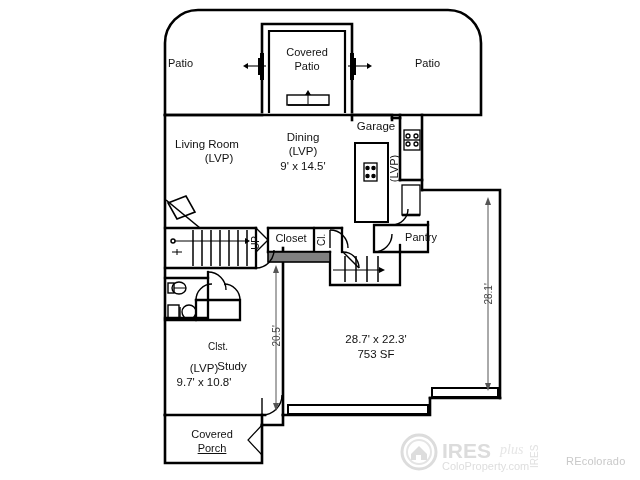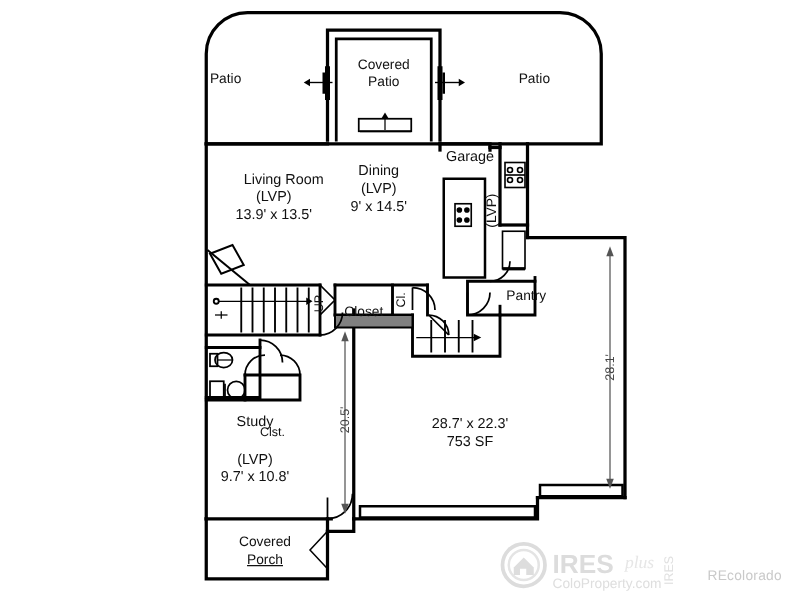--- a/index.html
+++ b/index.html
@@ -221,7 +221,7 @@
   <div class="lbl lbl-mid" style="left:267px;top:46px;width:80px;">Covered</div>
   <div class="lbl lbl-mid" style="left:267px;top:60px;width:80px;">Patio</div>
 
-  <div class="lbl lbl-big" style="left:172px;top:138px;width:110px;">Living Room</div>
+  <div class="lbl lbl-big" style="left:152px;top:138px;width:110px;">Living Room</div>
   <div class="lbl lbl-big" style="left:164px;top:152px;width:110px;">(LVP)</div>
   <div class="lbl lbl-big" style="left:164px;top:166px;width:110px;">13.9' x 13.5'</div>
 

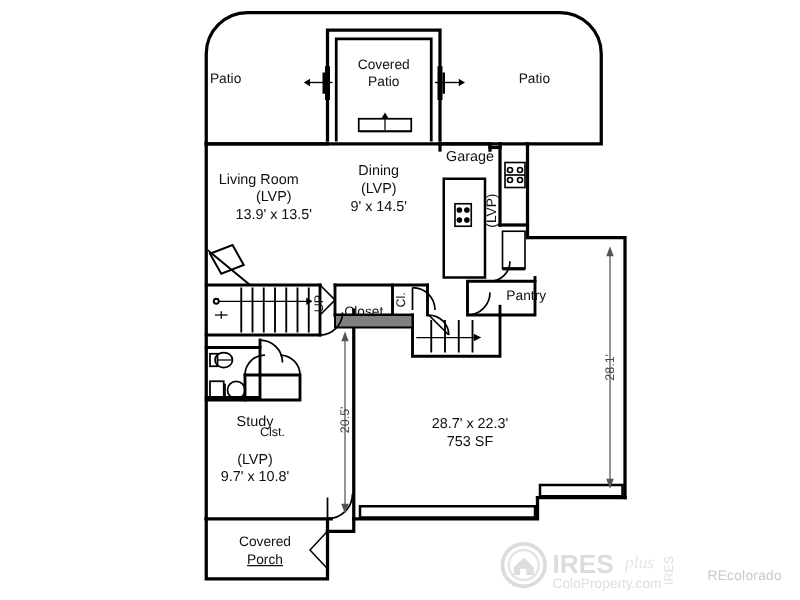--- a/index.html
+++ b/index.html
@@ -223,7 +223,6 @@
 
   <div class="lbl lbl-big" style="left:152px;top:138px;width:110px;">Living Room</div>
   <div class="lbl lbl-big" style="left:164px;top:152px;width:110px;">(LVP)</div>
-  <div class="lbl lbl-big" style="left:164px;top:166px;width:110px;">13.9' x 13.5'</div>
 
   <div class="lbl lbl-big" style="left:266px;top:131px;width:74px;">Dining</div>
   <div class="lbl lbl-big" style="left:266px;top:145px;width:74px;">(LVP)</div>

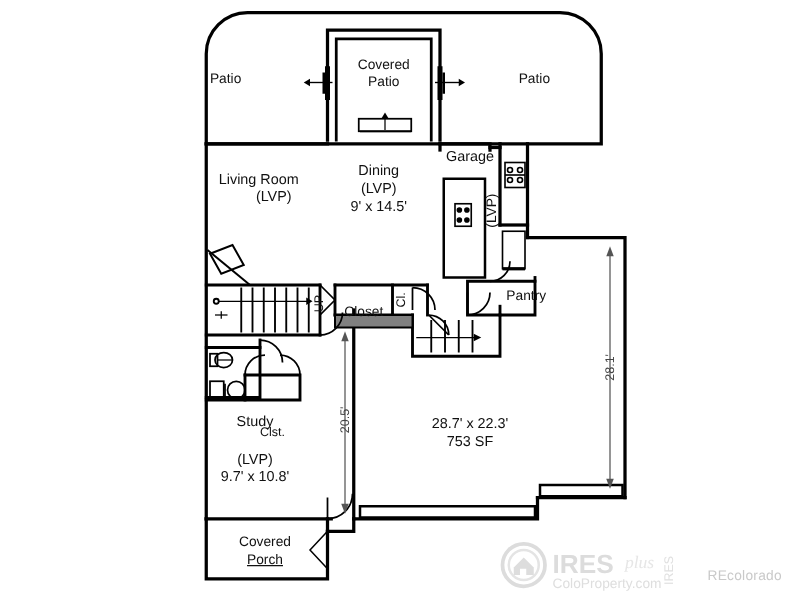--- a/index.html
+++ b/index.html
@@ -233,7 +233,7 @@
 
   <div class="lbl lbl-mid" style="left:375px;top:231px;width:52px;margin-left:20px;">Pantry</div>
 
-  <div class="lbl lbl-mid" style="left:268px;top:232px;width:46px;margin-top:12px;">Closet</div>
+  <div class="lbl lbl-mid" style="left:268px;top:232px;width:46px;">Closet</div>
   <div class="lbl lbl-sm vert" style="left:310px;top:234px;width:24px;">Cl.</div>
   <div class="lbl lbl-sm" style="left:198px;top:305px;width:40px;margin-top:36px;">Clst.</div>
 

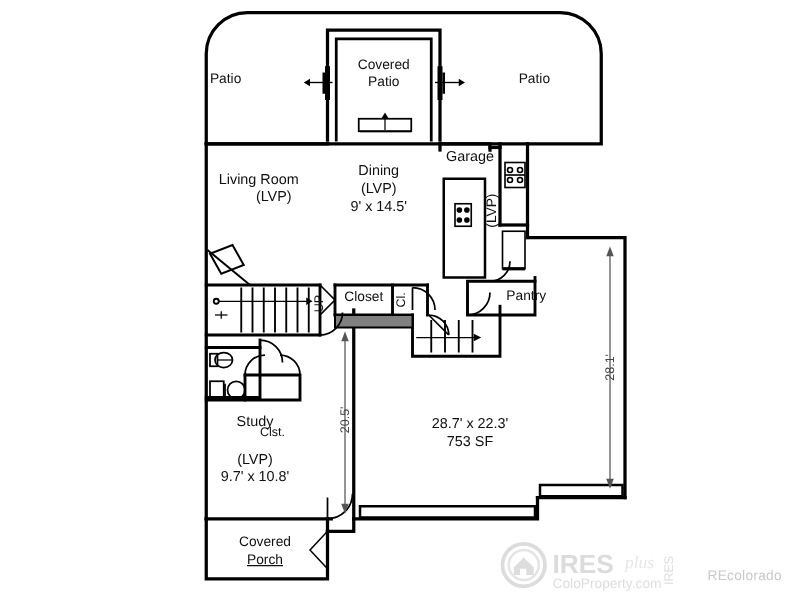--- a/index.html
+++ b/index.html
@@ -239,7 +239,7 @@
 
   <div class="lbl lbl-sm vert" style="left:245px;top:237px;width:22px;">UP</div>
 
-  <div class="lbl lbl-big" style="left:163px;top:332px;width:82px;">Study</div>
+  <div class="lbl lbl-big" style="left:163px;top:360px;width:82px;padding-left:28px;">Study</div>
   <div class="lbl lbl-big" style="left:163px;top:362px;width:82px;">(LVP)</div>
   <div class="lbl lbl-big" style="left:163px;top:376px;width:82px;">9.7' x 10.8'</div>
 

